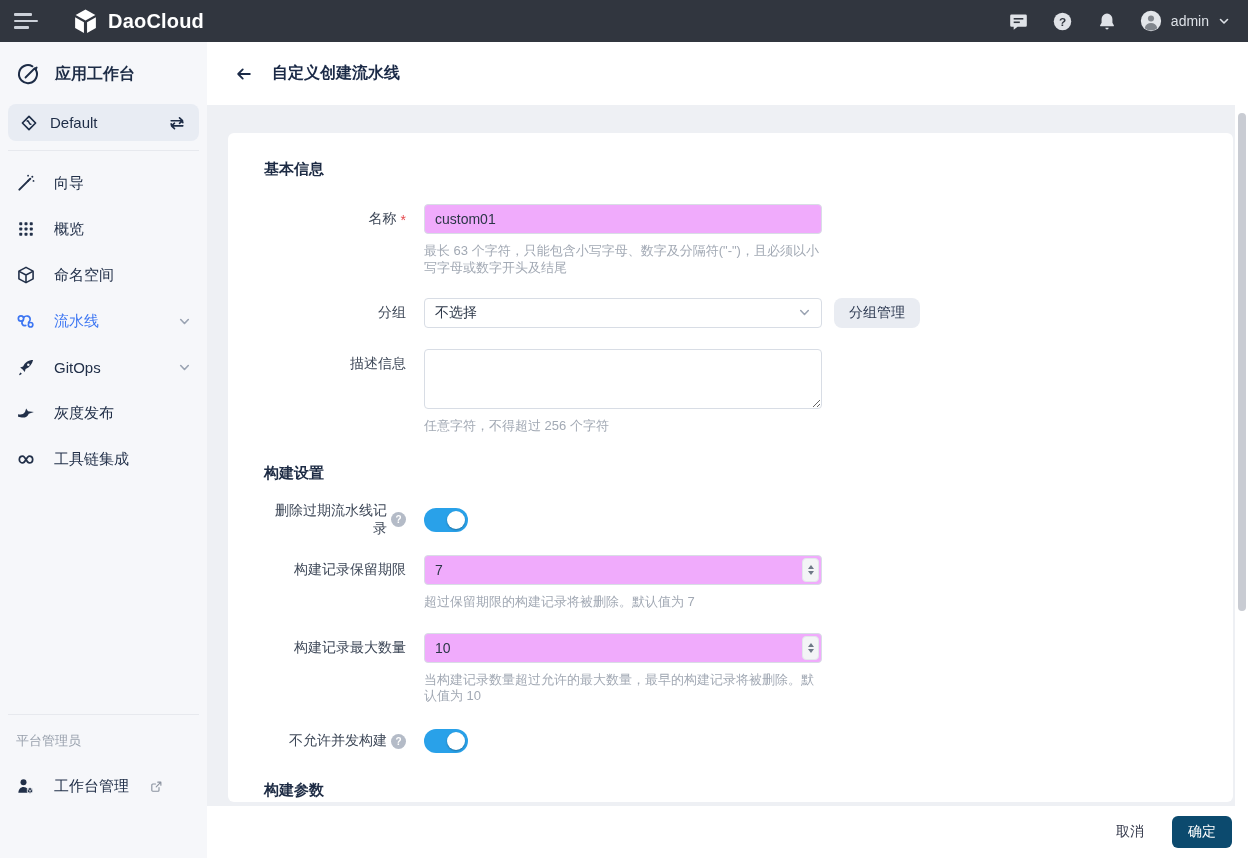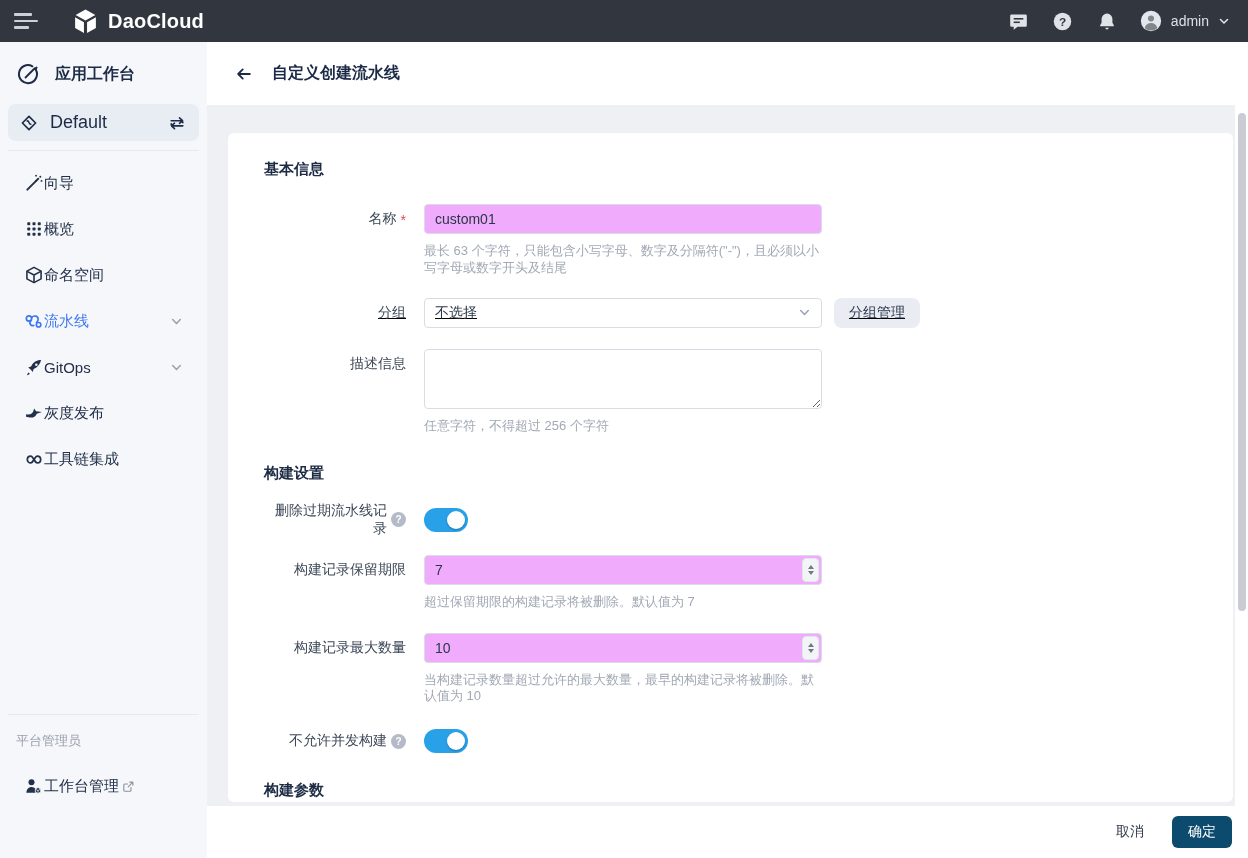--- a/index.html
+++ b/index.html
@@ -28,7 +28,7 @@
   .ws-header { display:flex; align-items:center; gap:13px; padding:19px 12px 13px 16px; }
   .ws-header-label { font-size:16px; font-weight:700; color:#1d2c46; }
   .ws-current { margin:4px 8px 0; background:#e8ecf3; border-radius:8px; height:37px; display:flex; align-items:center; gap:12px; padding:0 12px; cursor:pointer; }
-  .ws-current-label { font-size:18px; font-weight:500; color:#1d2c46; }
+  .ws-current-label { font-size:15px; font-weight:500; color:#1d2c46; }
   .ws-swap { margin-left:auto; display:flex; cursor:pointer; }
   .side-divider { height:1px; background:#e7e9ee; margin:9px 8px; }
   .nav-item { height:46px; display:flex; align-items:center; padding:0 24px; font-size:15px; font-weight:500; color:#223049; cursor:pointer; }

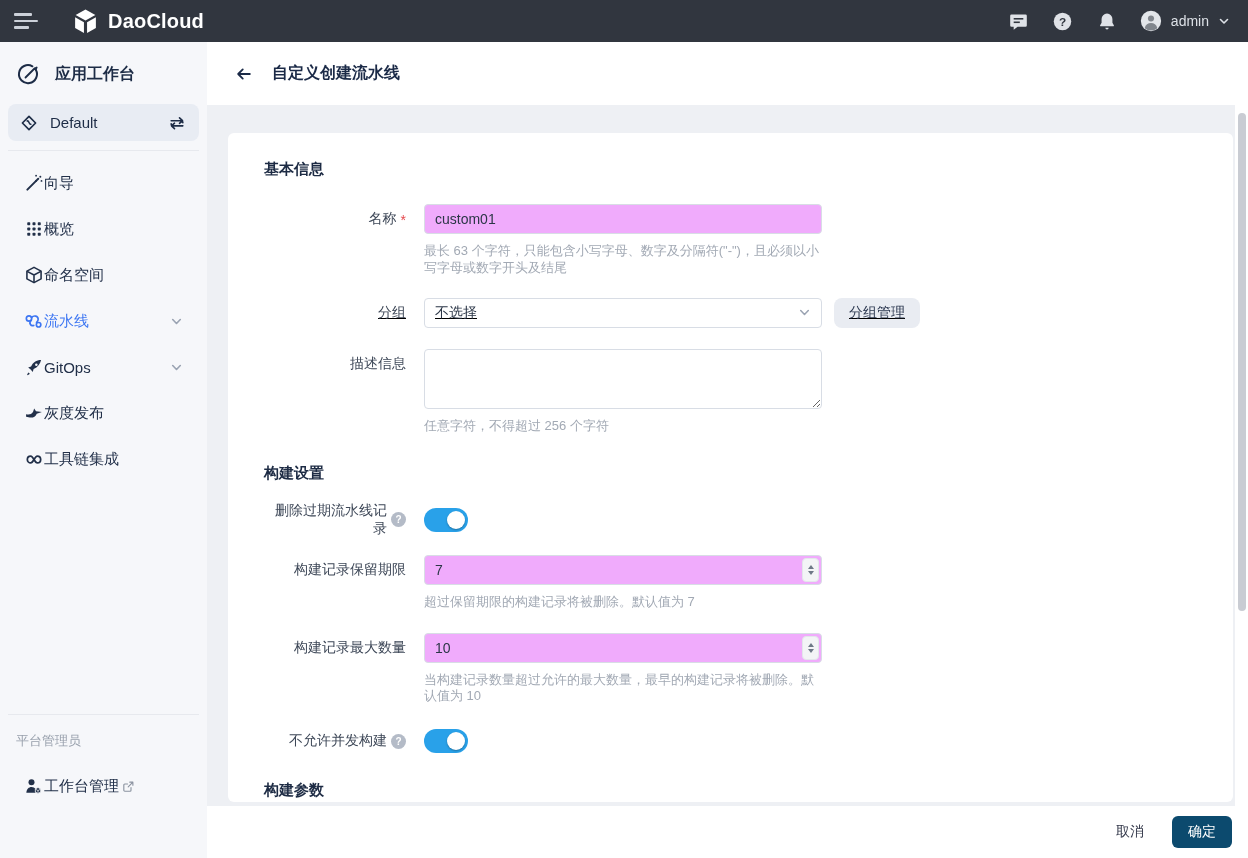--- a/index.html
+++ b/index.html
@@ -31,7 +31,7 @@
   .ws-current-label { font-size:15px; font-weight:500; color:#1d2c46; }
   .ws-swap { margin-left:auto; display:flex; cursor:pointer; }
   .side-divider { height:1px; background:#e7e9ee; margin:9px 8px; }
-  .nav-item { height:46px; display:flex; align-items:center; padding:0 24px; font-size:15px; font-weight:500; color:#223049; cursor:pointer; }
+  .nav-item { height:46px; display:flex; align-items:center; gap:18px; padding:0 16px; font-size:15px; font-weight:500; color:#223049; cursor:pointer; }
   .nav-item .nav-chevron { margin-left:auto; display:flex; }
   .nav-item.active { color:#3d76f2; }
   .sidebar-bottom { margin-top:auto; padding-bottom:52px; }

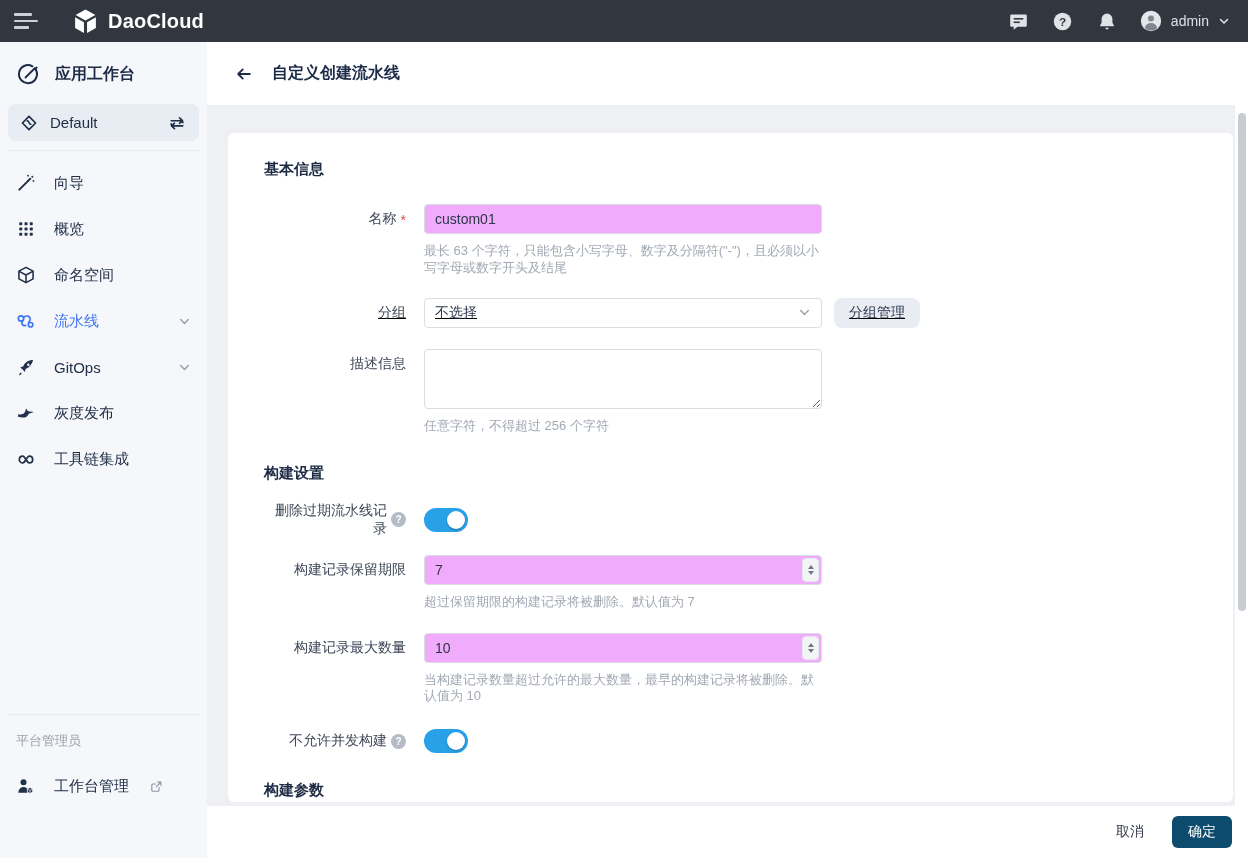--- a/index.html
+++ b/index.html
@@ -308,7 +308,7 @@
           </div>
         </div>
 
-        <div class="form-row" style="margin-top:21px;text-decoration:underline;">
+        <div class="form-row" style="margin-top:21px;">
           <div class="form-label">
               <span>分组</span>
             </div>

